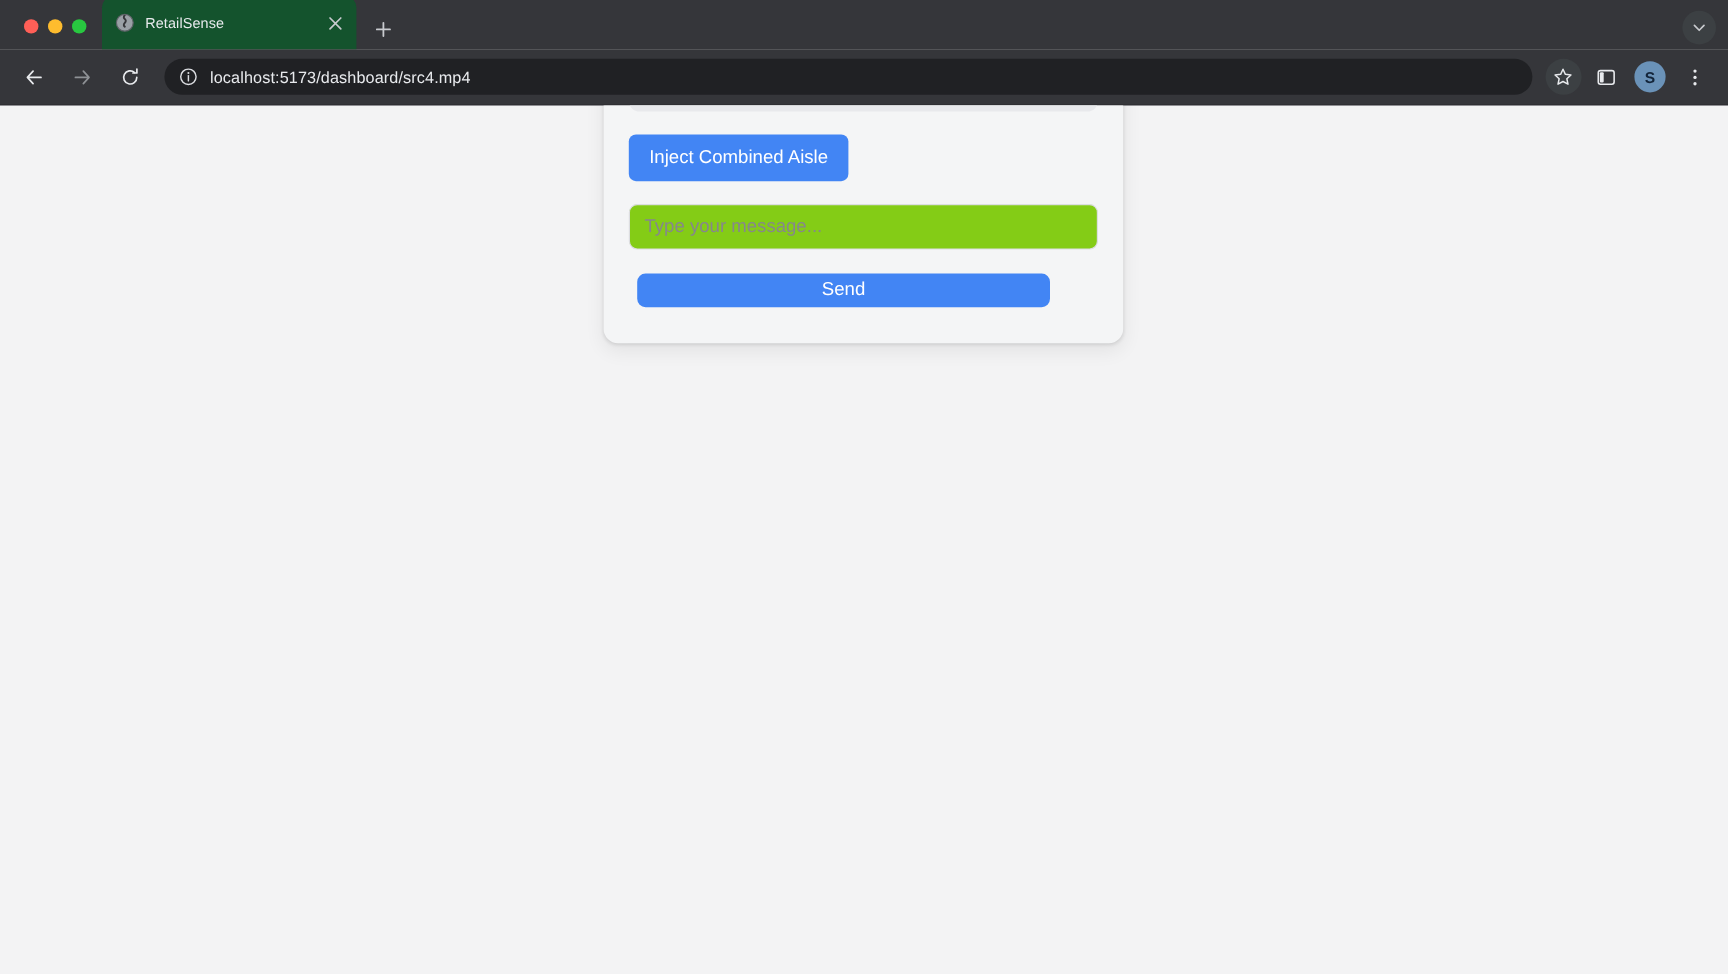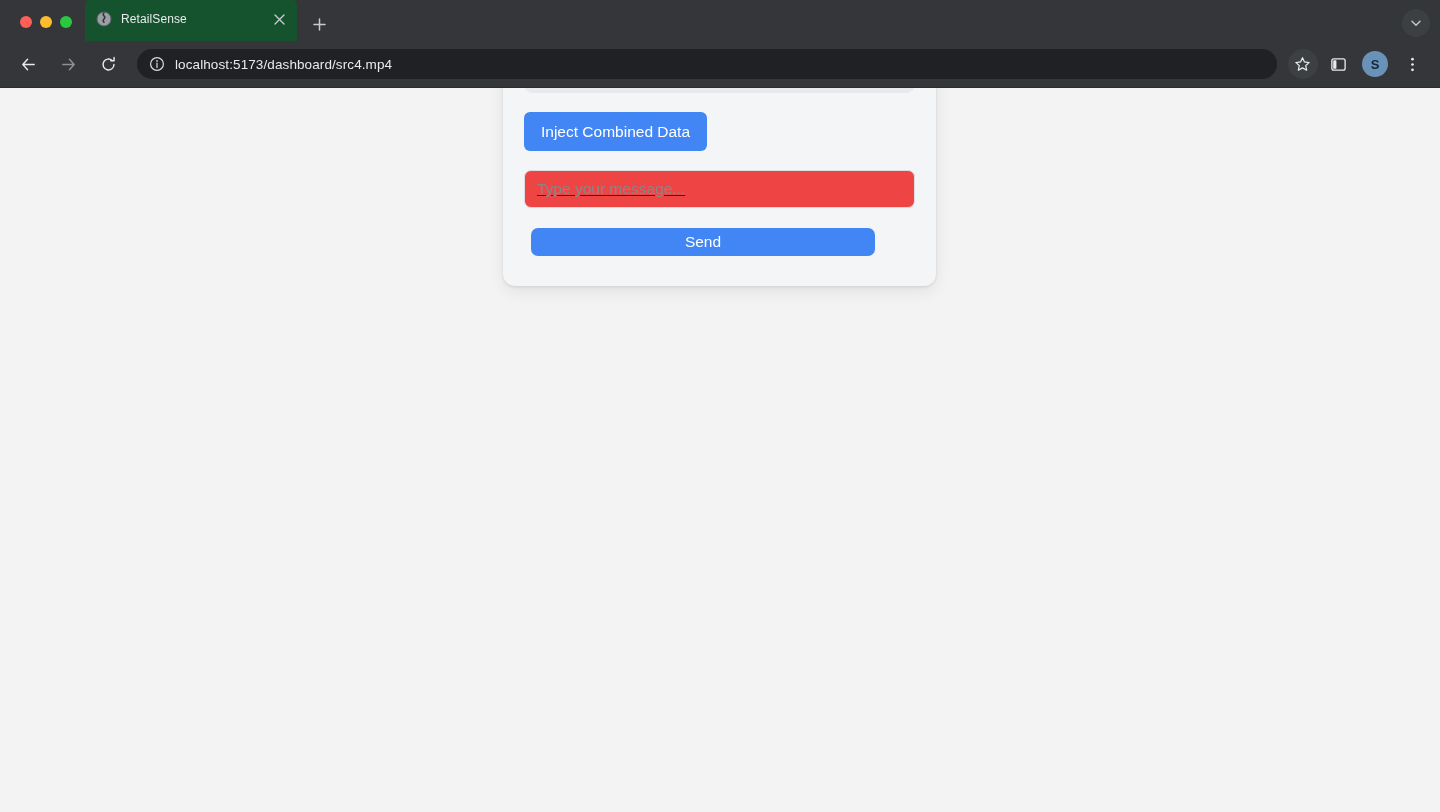--- a/index.html
+++ b/index.html
@@ -317,7 +317,7 @@
         <div class="bubble">satisfaction. * Evaluate the impact of footfall and sales patterns on staffing levels to optimize labor allocation and customer service. * Explore opportunities for cross-merchandising and product bundling to increase sales of complementary items. Additionally, you may want to consider the following: * Aisle 3 has consistently low footfall and sales. Investigate reasons for this and consider strategies to improve its performance. * The checkout section experiences moderate footfall but low sales. Analyze checkout processes and consider implementing improvements to enhance customer satisfaction and sales conversion. * The entrance section has moderate footfall but varied sales. Experiment with different product displays and promotions to optimize sales in this area.</div>
       </div>
 
-      <button class="inject-btn">Inject Combined Data</button>
+      <button class="inject-btn">Inject Combined Aisle</button>
 
       <input class="msg-input" type="text" placeholder="Type your message..." style="">
 

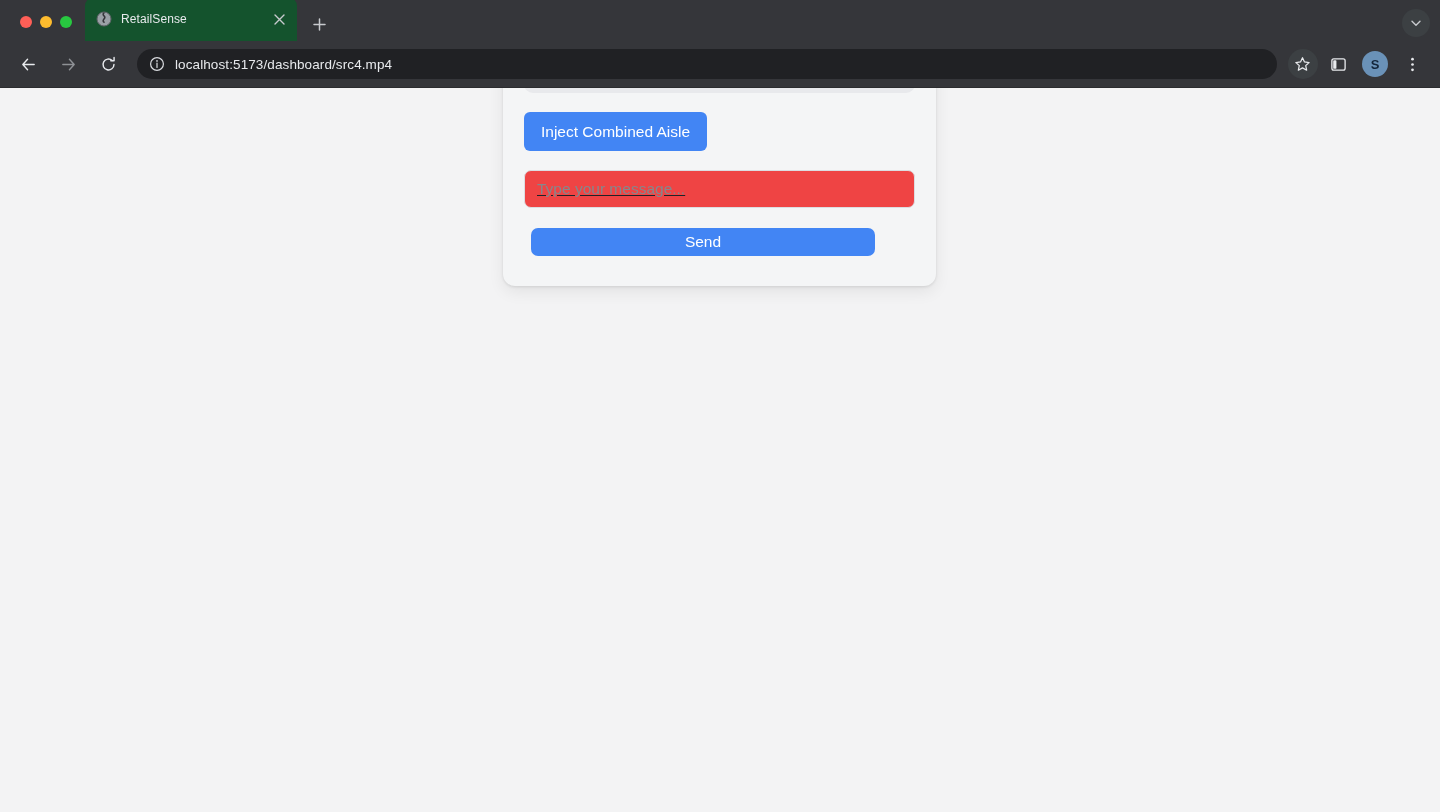--- a/index.html
+++ b/index.html
@@ -190,7 +190,7 @@
   .msg-input {
     margin-top: 19px;
     height: 38px;
-    background: #ef4444;
+    background: #84cc16;
     border: 1px solid #dcdde1;
     border-radius: 7px;
     font-size: 15.5px;
@@ -199,7 +199,6 @@
     padding: 0 12px;
     width: 100%;
     outline: none;
-    text-decoration: underline;
   }
   .msg-input::placeholder { color: #86878c; }
 

